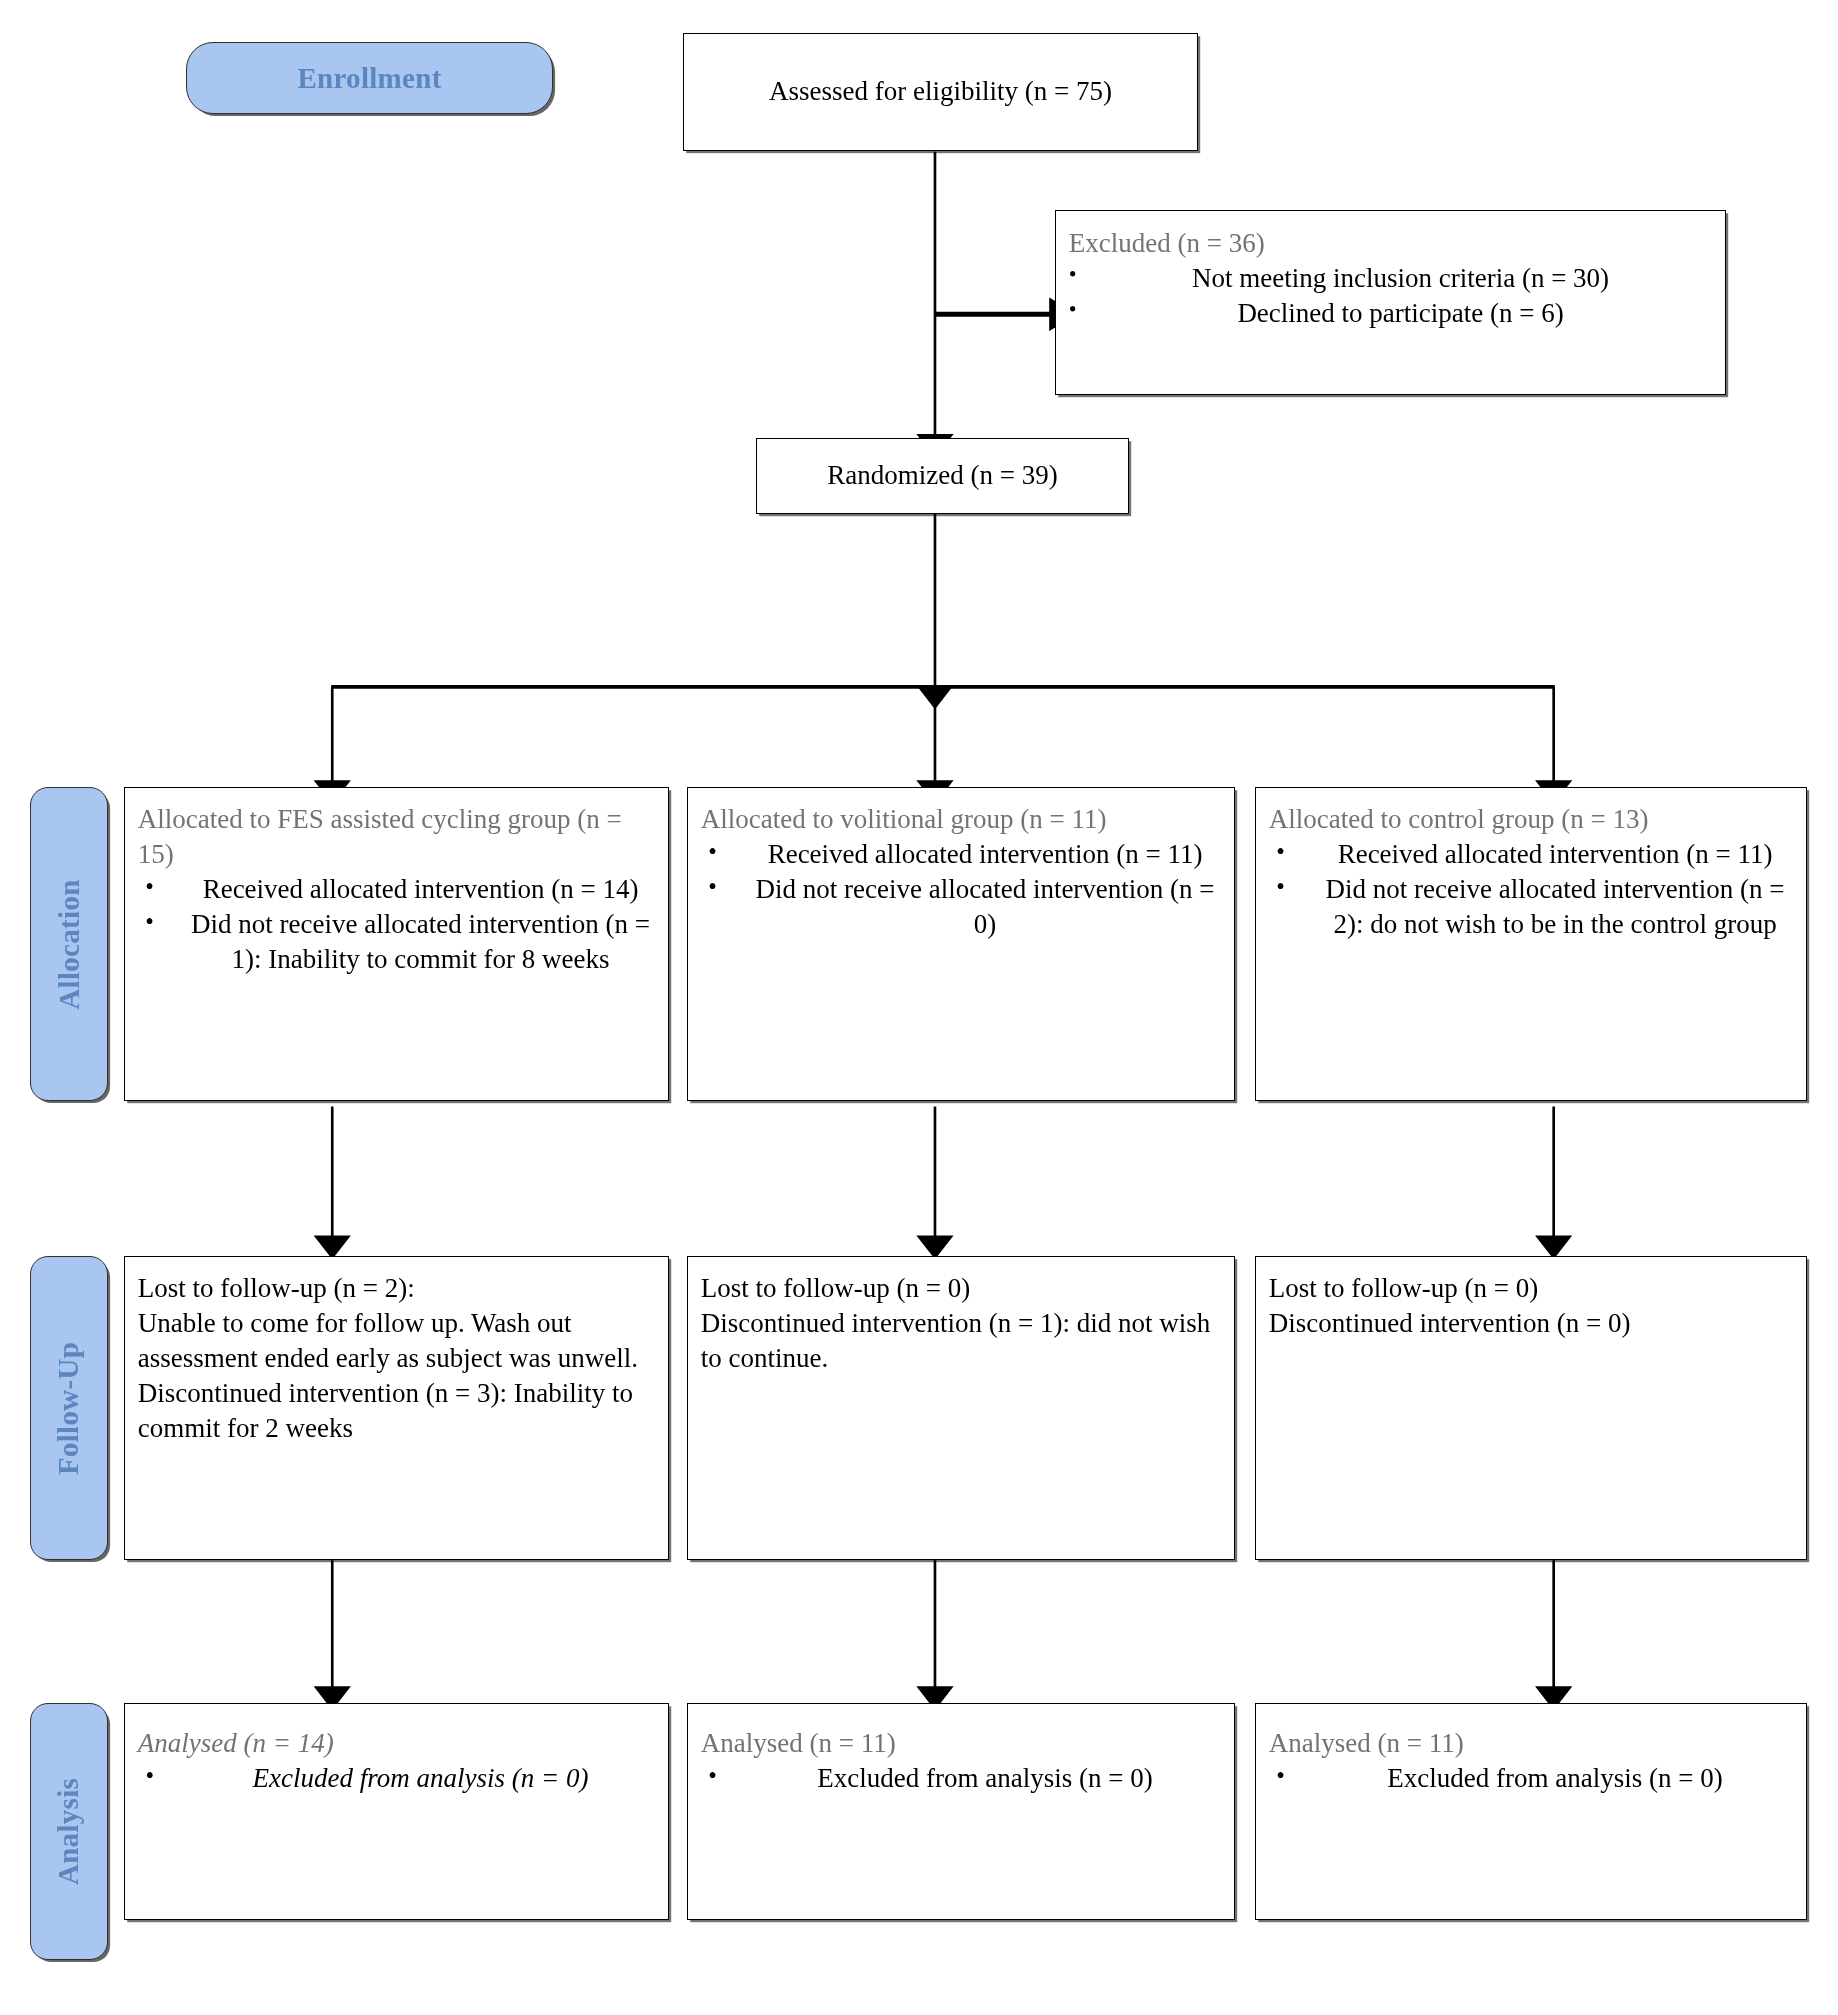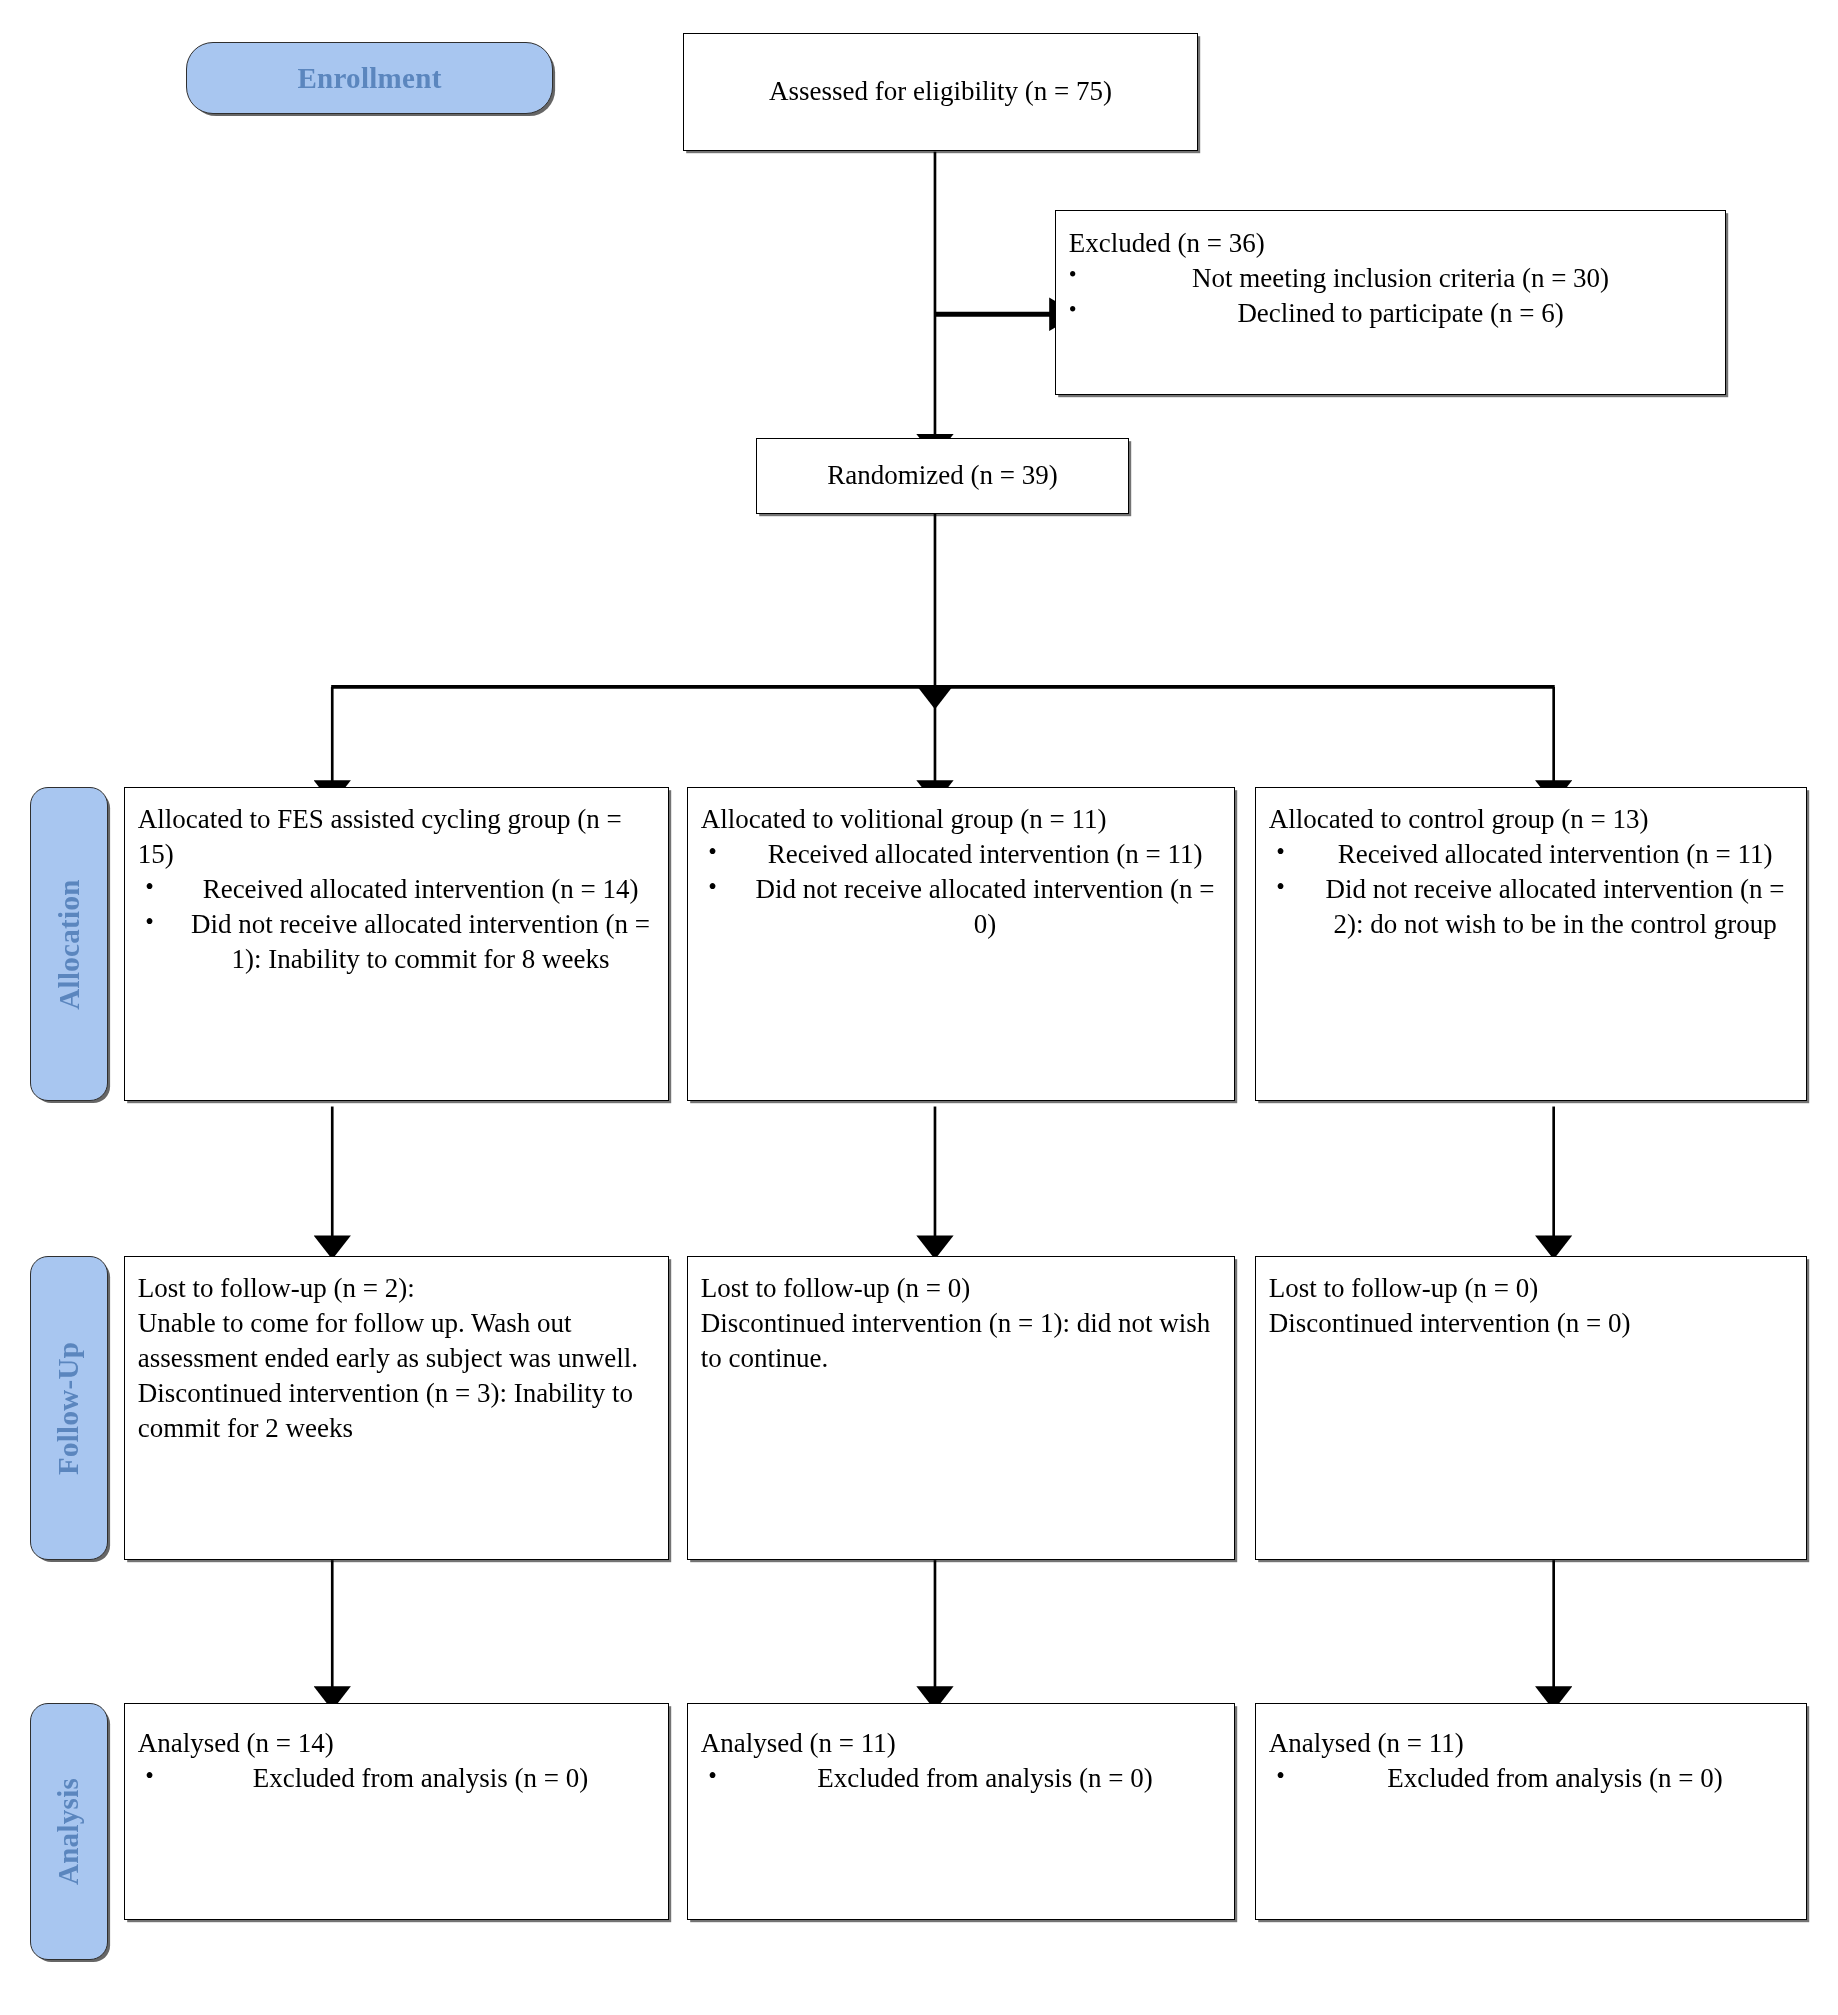--- a/index.html
+++ b/index.html
@@ -48,7 +48,7 @@
   .lead-line {
     font-size: 27px;
     line-height: 1.30;
-    color: #000000;
+    color: #737373;
   }
   .plain-line {
     font-size: 27px;

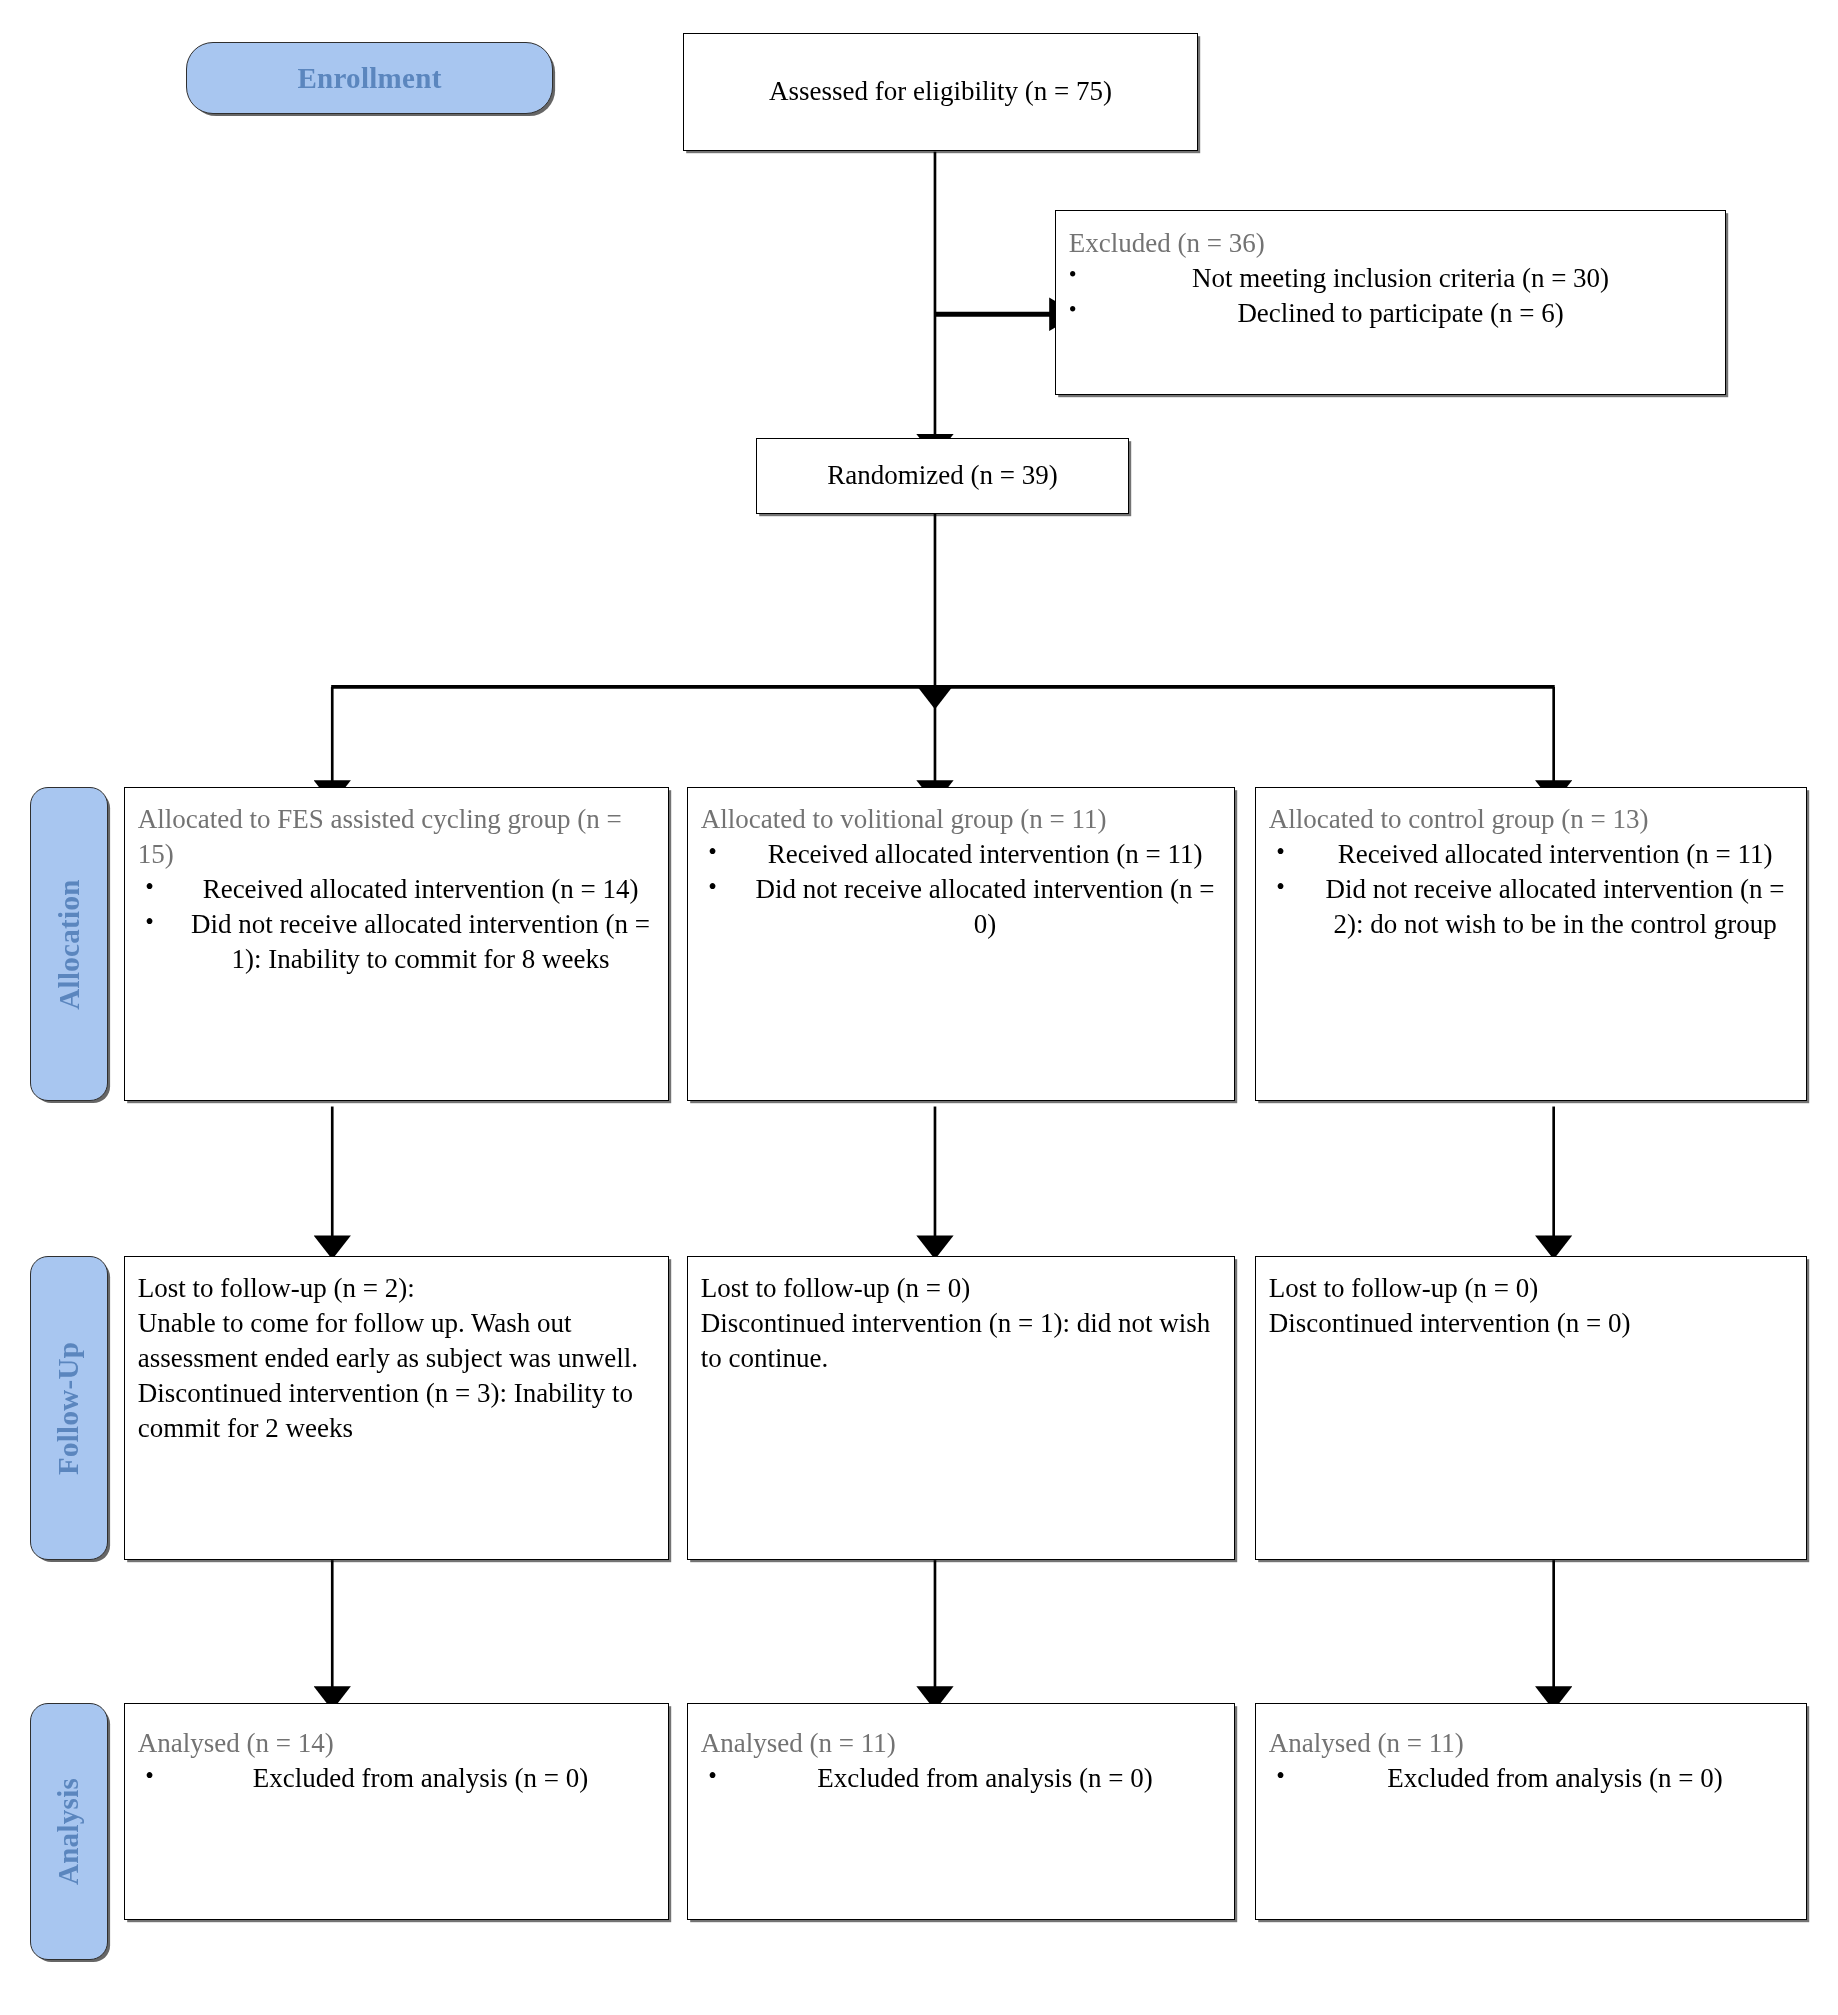--- a/index.html
+++ b/index.html
@@ -235,7 +235,7 @@
     <span class="phase-label rot">Analysis</span>
   </div>
 
-  <div class="node-box" style="left:124px; top:1703px; width:545px; height:217px;">
+  <div class="node-box" style="left:124px; top:1703px; width:545px; height:217px;font-style:italic;">
     <div class="box-inner" style="padding-top:22.4px;">
       <div class="lead-line">Analysed (n = 14)</div>
       <ul class="bullets">

